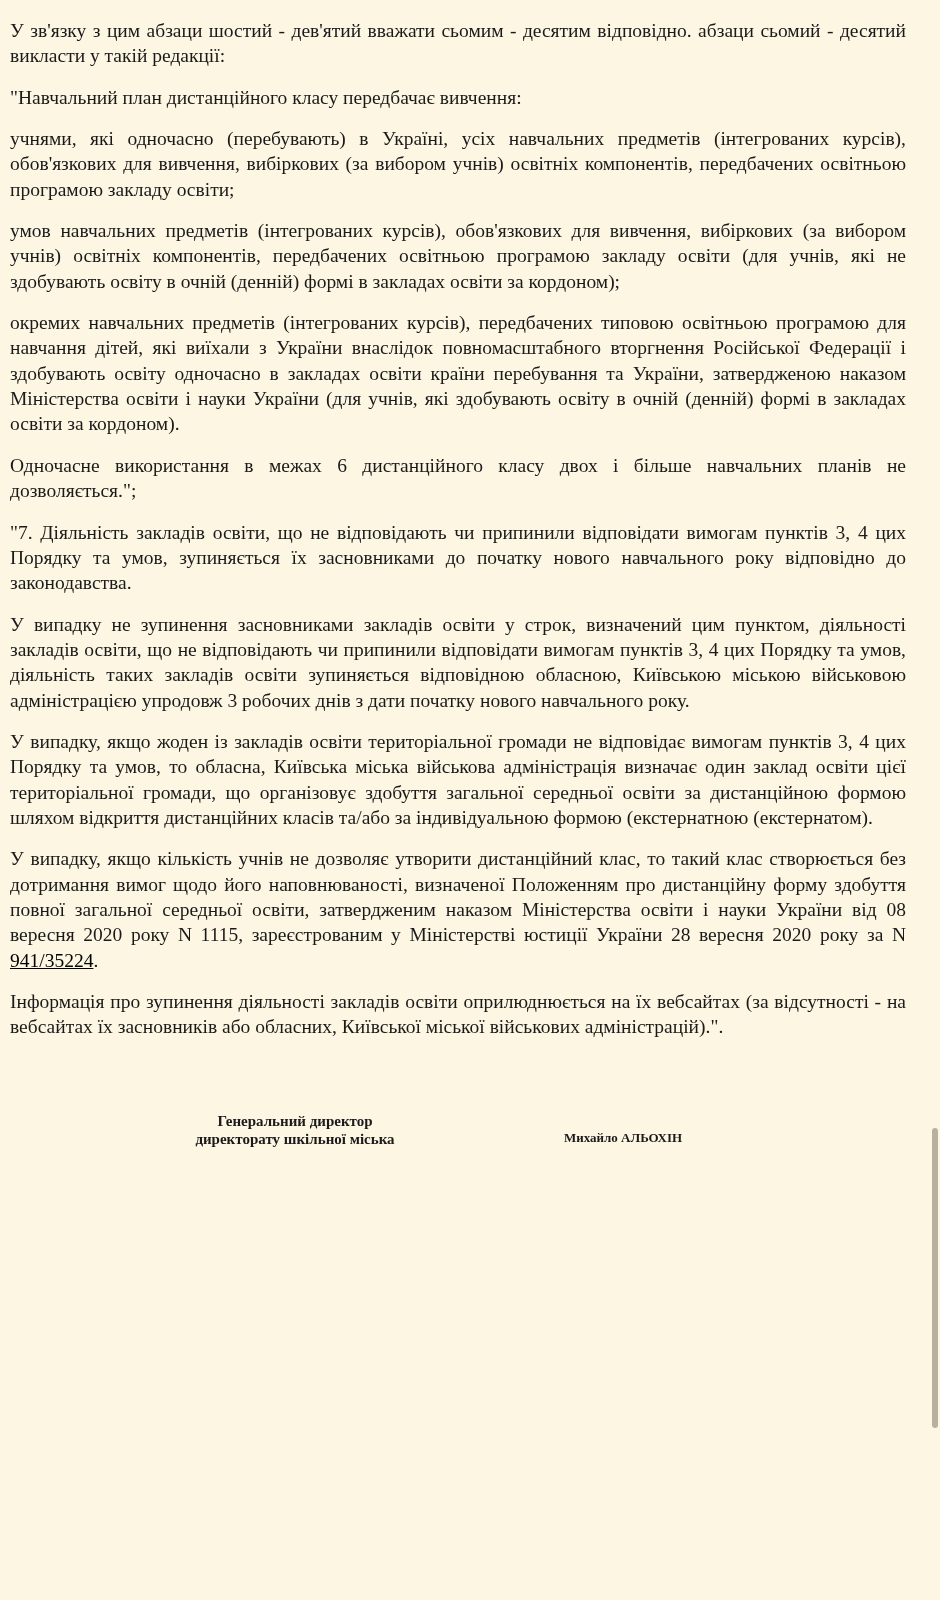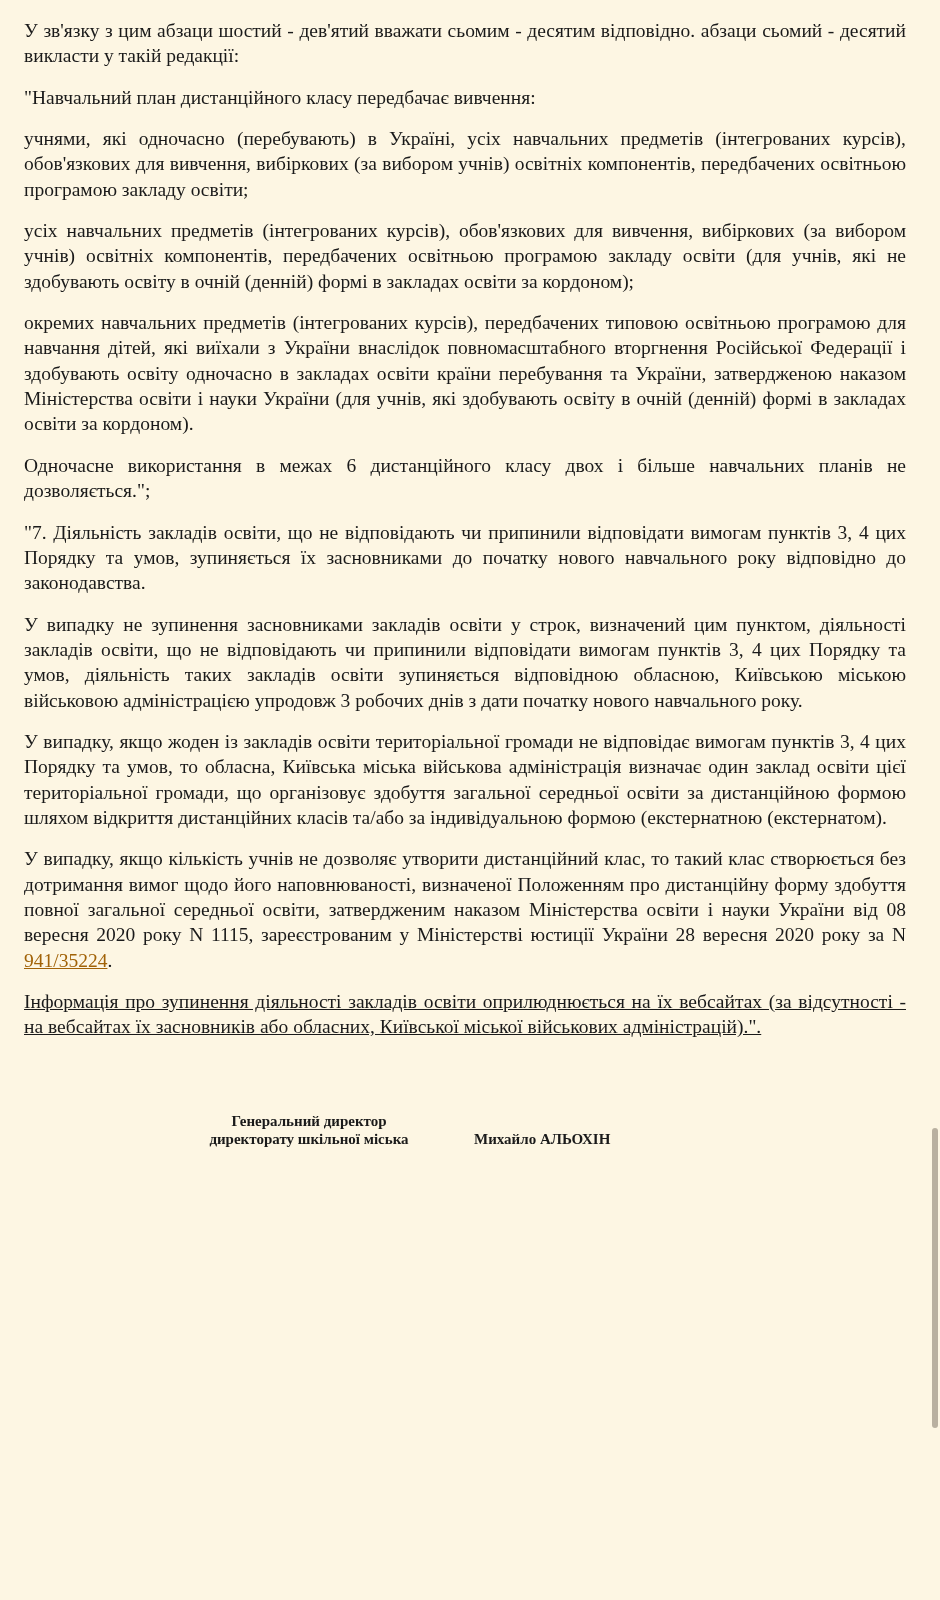--- a/index.html
+++ b/index.html
@@ -18,7 +18,7 @@
     width: 940px;
     min-height: 1600px;
     box-sizing: border-box;
-    padding: 18px 34px 10px 24px;
+    padding: 18px 34px 10px 10px;
     background: #fdf6e3;
   }
   p.doc-par {

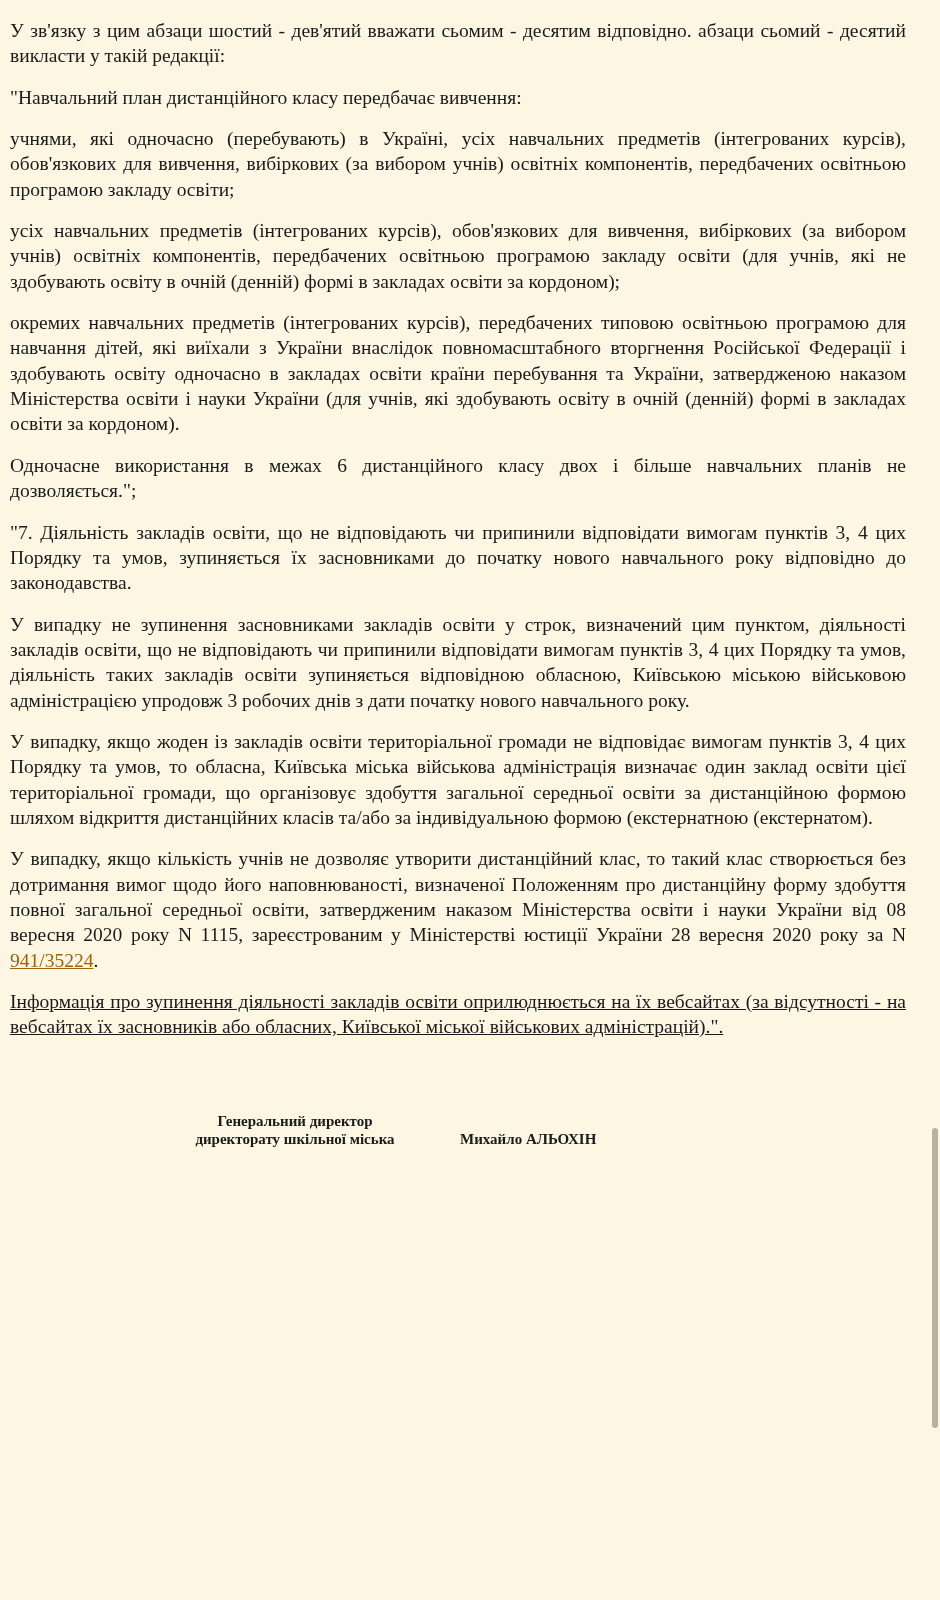--- a/index.html
+++ b/index.html
@@ -83,7 +83,7 @@
   <p class="doc-par">У зв'язку з цим абзаци шостий - дев'ятий вважати сьомим - десятим відповідно. абзаци сьомий - десятий викласти у такій редакції:</p>
   <p class="doc-par">"Навчальний план дистанційного класу передбачає вивчення:</p>
   <p class="doc-par">учнями, які одночасно (перебувають) в Україні, усіх навчальних предметів (інтегрованих курсів), обов'язкових для вивчення, вибіркових (за вибором учнів) освітніх компонентів, передбачених освітньою програмою закладу освіти;</p>
-  <p class="doc-par">усіх навчальних предметів (інтегрованих курсів), обов'язкових для вивчення, вибіркових (за вибором учнів) освітніх компонентів, передбачених освітньою програмою закладу освіти (для учнів, які не здобувають освіту в очній (денній) формі в закладах освіти за кордоном);</p>
+  <p class="doc-par">умов навчальних предметів (інтегрованих курсів), обов'язкових для вивчення, вибіркових (за вибором учнів) освітніх компонентів, передбачених освітньою програмою закладу освіти (для учнів, які не здобувають освіту в очній (денній) формі в закладах освіти за кордоном);</p>
   <p class="doc-par">окремих навчальних предметів (інтегрованих курсів), передбачених типовою освітньою програмою для навчання дітей, які виїхали з України внаслідок повномасштабного вторгнення Російської Федерації і здобувають освіту одночасно в закладах освіти країни перебування та України, затвердженою наказом Міністерства освіти і науки України (для учнів, які здобувають освіту в очній (денній) формі в закладах освіти за кордоном).</p>
   <p class="doc-par">Одночасне використання в межах 6 дистанційного класу двох і більше навчальних планів не дозволяється.";</p>
   <p class="doc-par">"7. Діяльність закладів освіти, що не відповідають чи припинили відповідати вимогам пунктів 3, 4 цих Порядку та умов, зупиняється їх засновниками до початку нового навчального року відповідно до законодавства.</p>

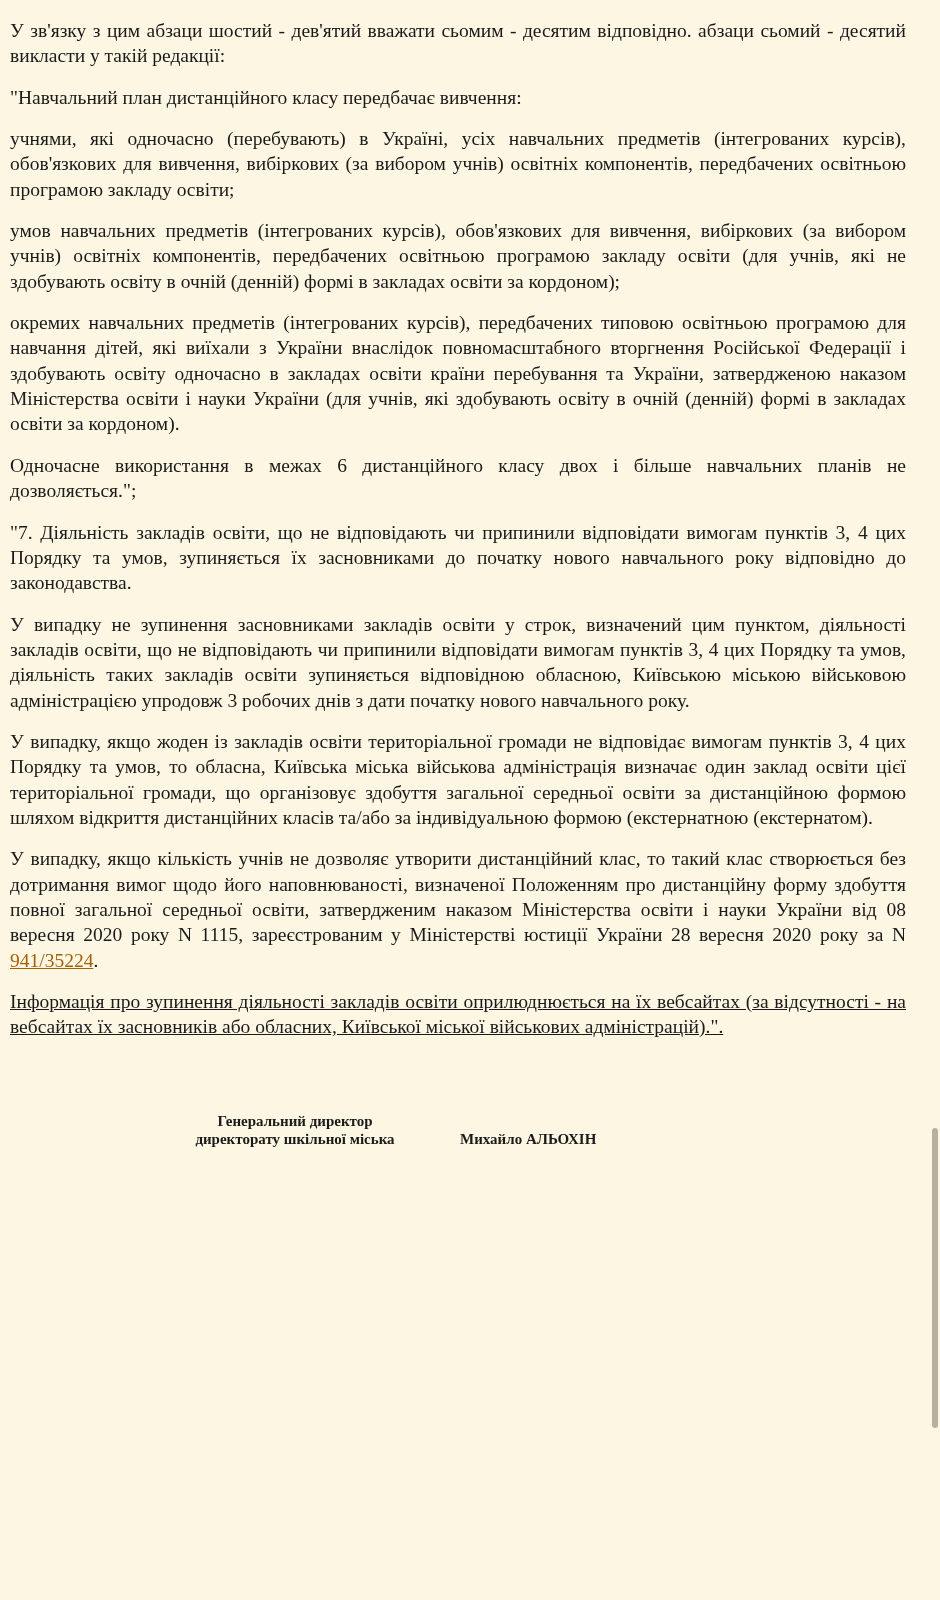--- a/index.html
+++ b/index.html
@@ -34,7 +34,7 @@
     text-decoration: underline;
   }
   .link-red {
-    color: #a16207;
+    color: #000000;
   }
   .signature {
     margin-top: 72px;

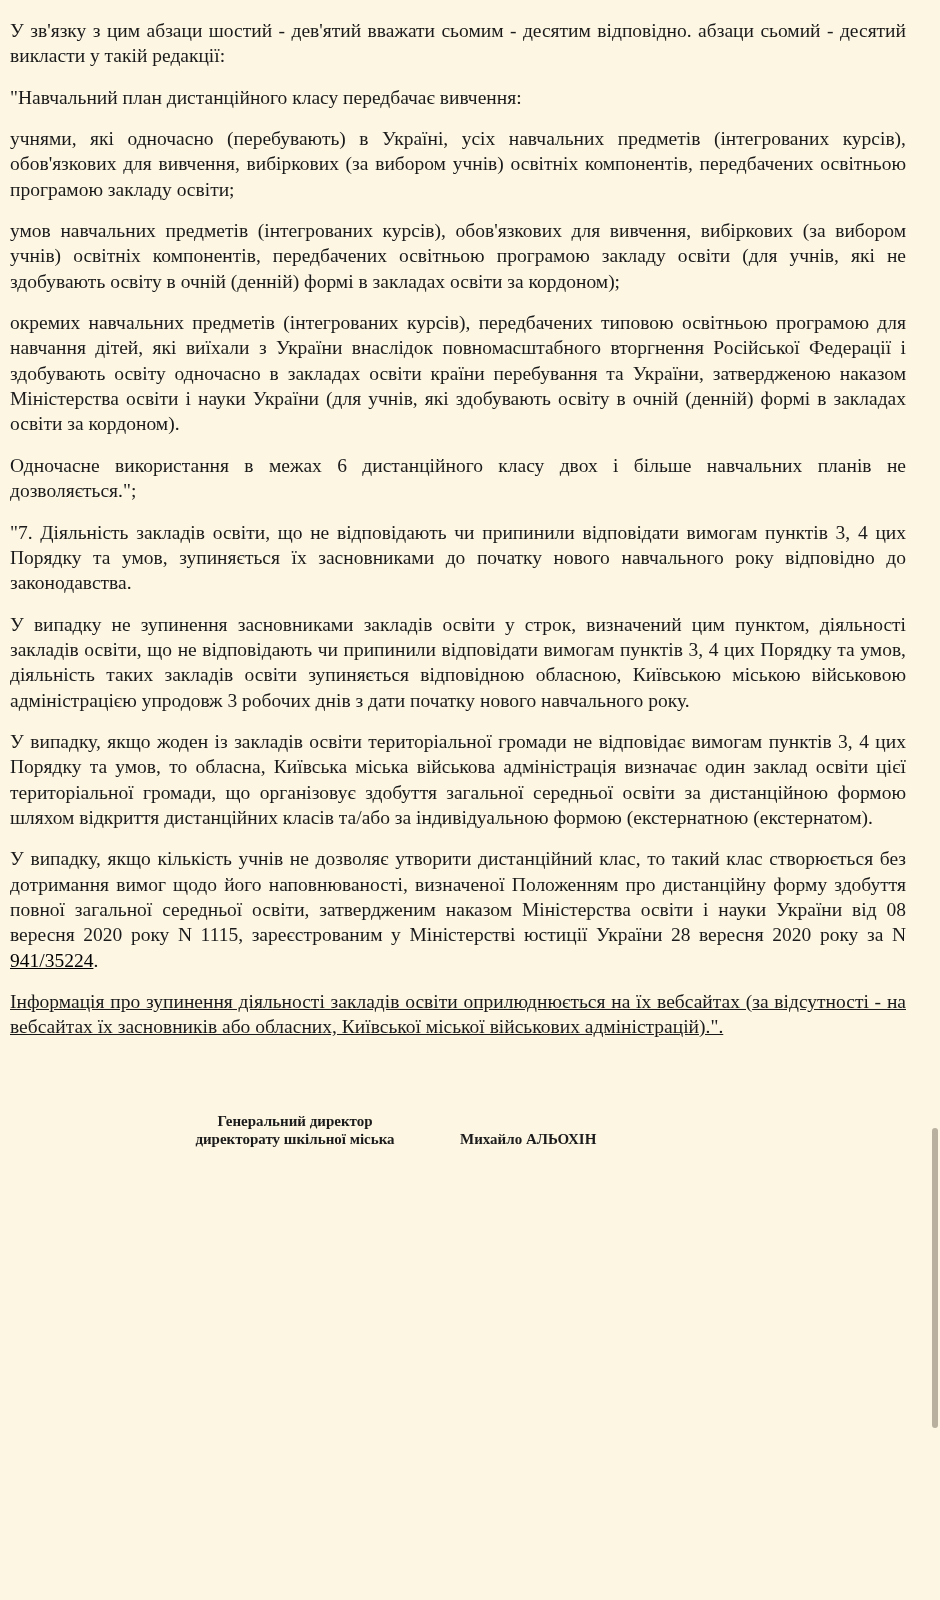--- a/index.html
+++ b/index.html
@@ -31,7 +31,6 @@
   }
   p.doc-par:last-of-type {
     margin-bottom: 0;
-    text-decoration: underline;
   }
   .link-red {
     color: #000000;

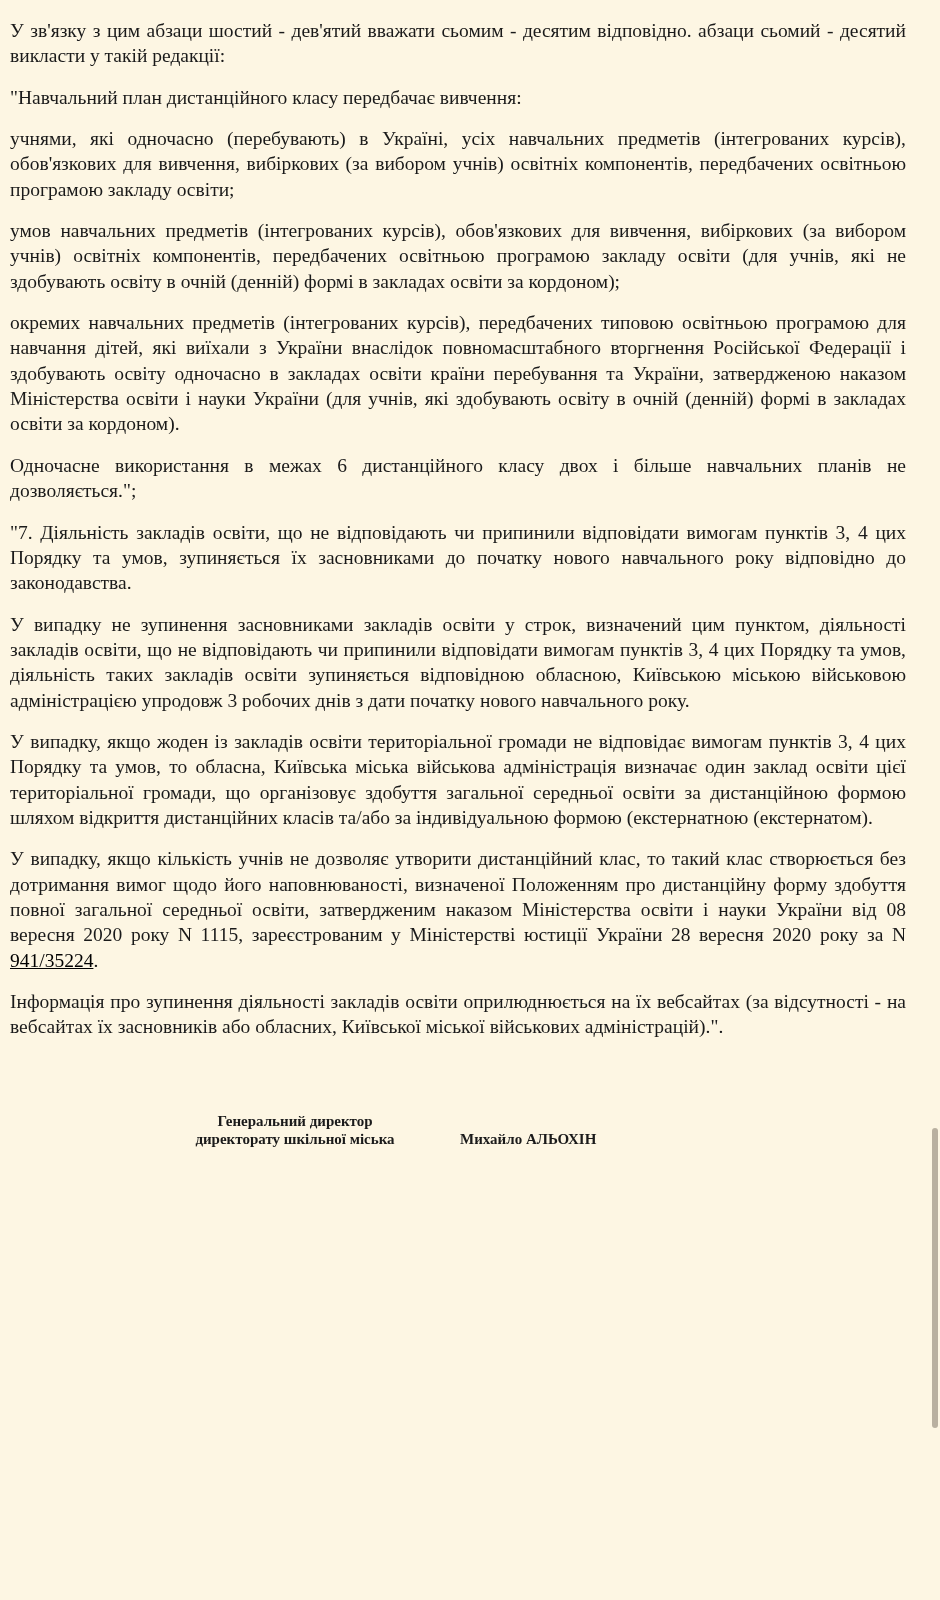--- a/index.html
+++ b/index.html
@@ -50,9 +50,10 @@
     width: 330px;
   }
   .sig-right {
-    font-size: 15px;
+    font-size: 13px;
     font-weight: bold;
     line-height: 1.25;
+    text-align: center;
     flex: 1;
     padding-top: 18px;
   }

